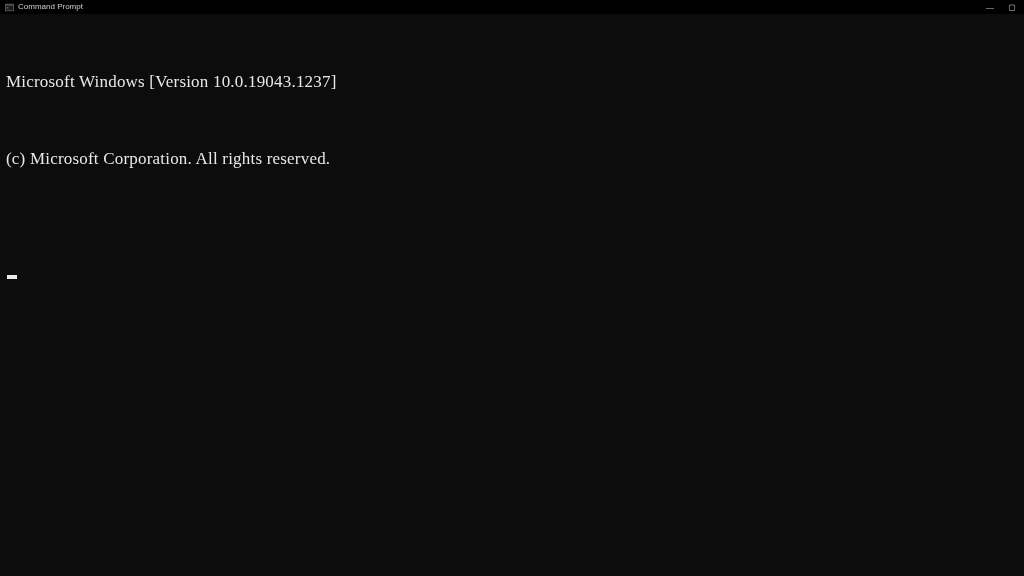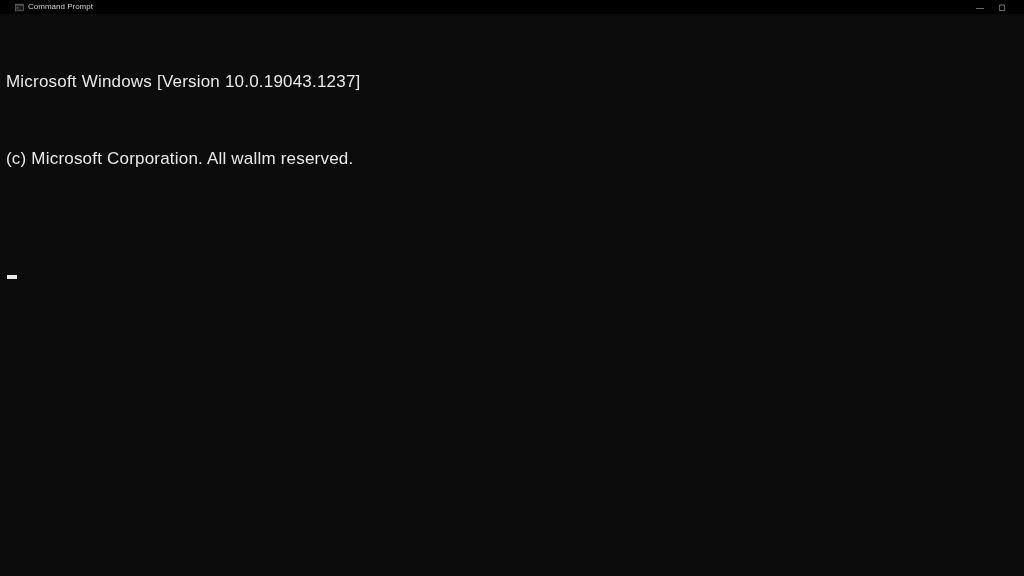--- a/index.html
+++ b/index.html
@@ -21,7 +21,7 @@
       display: flex;
       align-items: center;
       justify-content: space-between;
-      padding: 0 14px;
+      padding: 0 4px;
       font-family: 'Segoe UI', Tahoma, sans-serif;
       font-size: 8px;
       color: #cccccc;

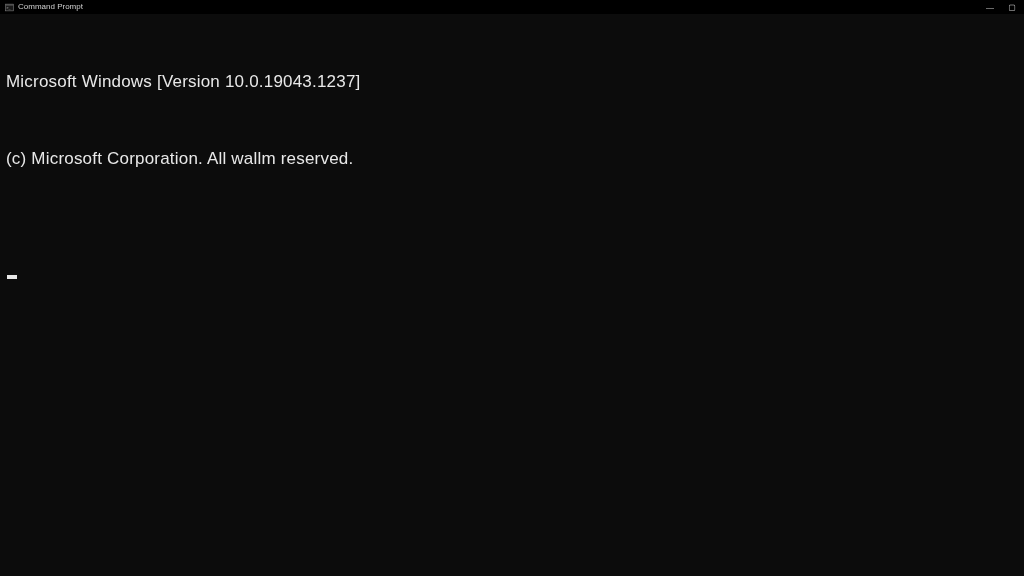--- a/index.html
+++ b/index.html
@@ -70,7 +70,7 @@
       font-size: 17px;
       line-height: 1.5;
       white-space: pre;
-      font-family: Liberation Sans, sans-serif;
+      font-family: Liberation Serif, serif;
       letter-spacing: 0.2px;
     }
     .terminal-line {

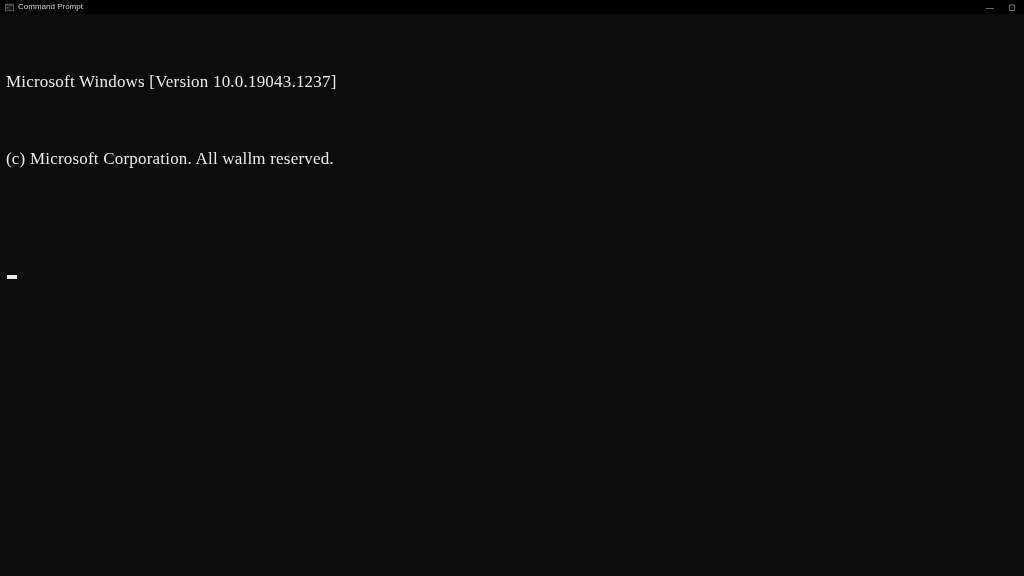--- a/index.html
+++ b/index.html
@@ -113,7 +113,7 @@
 
 <div class="terminal">
   <span class="terminal-line">Microsoft Windows [Version 10.0.19043.1237]</span>
-  <span class="terminal-line">(c) Microsoft Corporation. All wallm reserved.</span>
+  <span class="terminal-line">(c) Microsoft Corporation. All rights reserved.</span>
   <span class="terminal-line"></span>
   <span class="prompt-line">
     <span class="cursor"></span>

